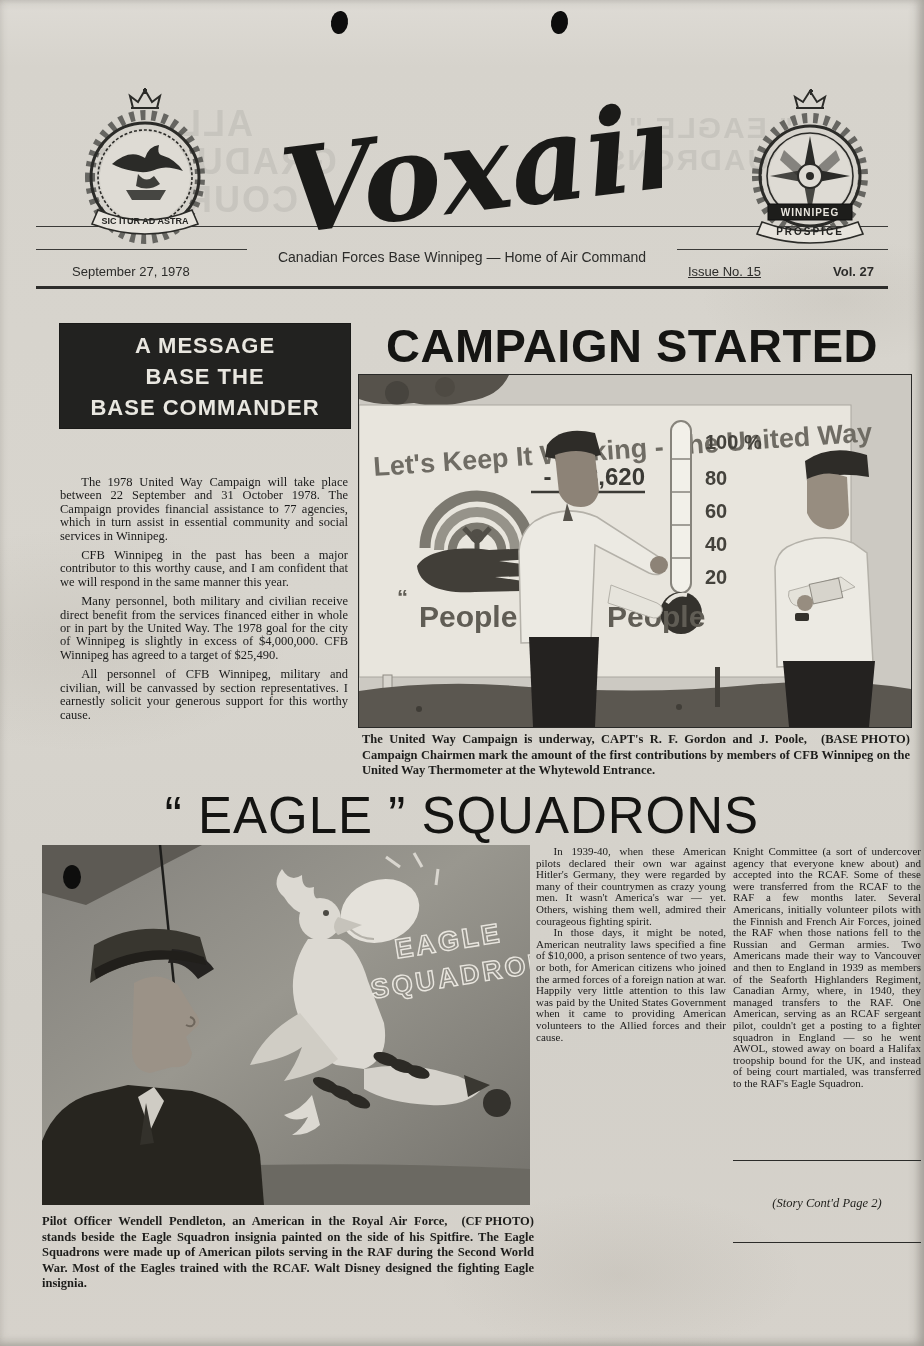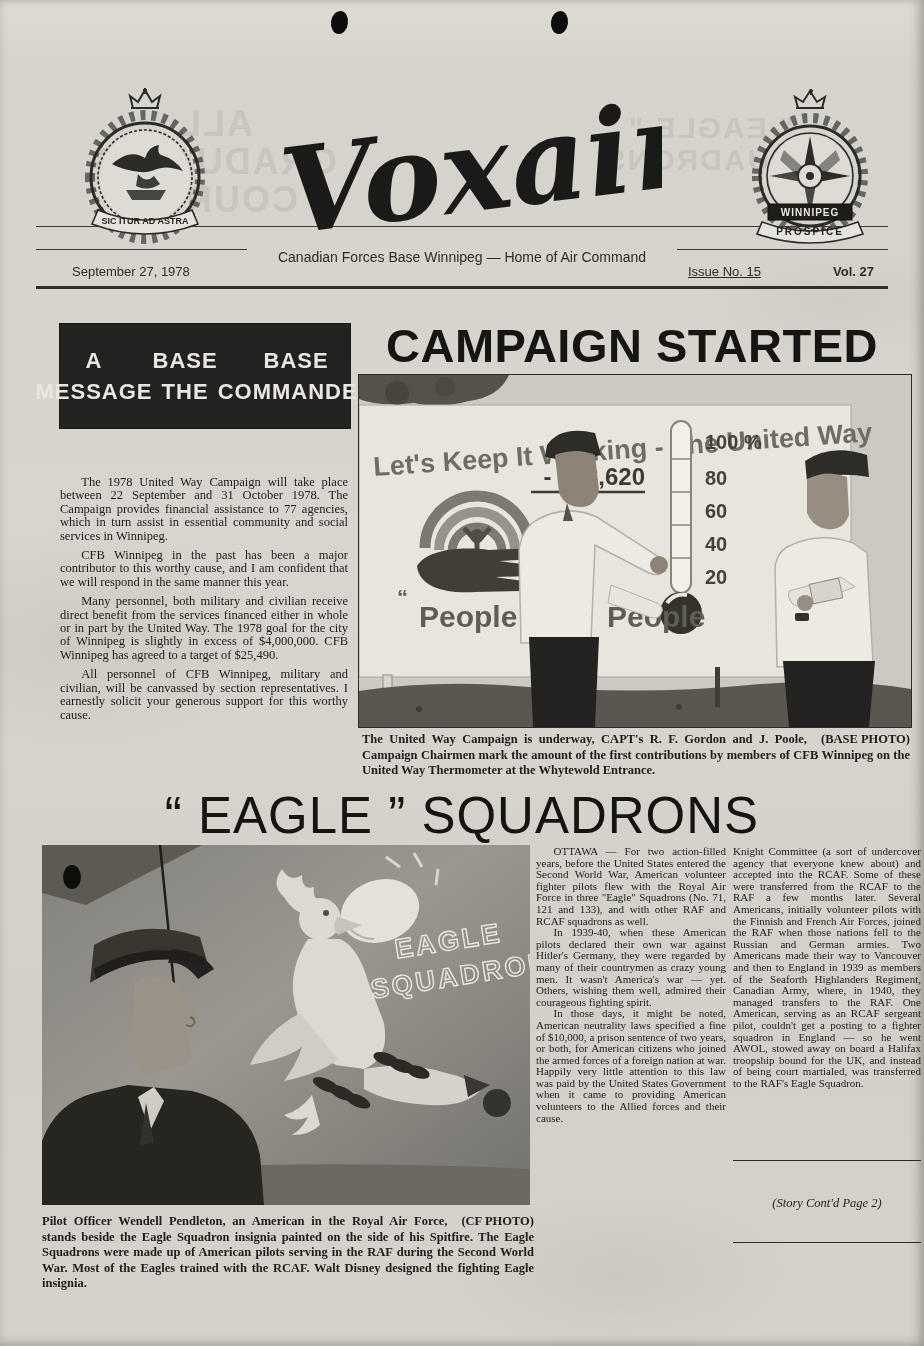--- a/index.html
+++ b/index.html
@@ -31,7 +31,7 @@
   .voxair{font-family:"DejaVu Serif",serif;font-style:italic;font-weight:bold;color:#191917;}
   
   .msgbox{left:60px;top:324px;width:290px;height:104px;background:#222220;
-          display:flex;flex-direction:row;justify-content:center;align-items:center;
+          display:flex;flex-direction:column;justify-content:center;align-items:center;
           font-family:"Liberation Sans",sans-serif;font-weight:bold;color:#e9e7e0;
           font-size:22px;line-height:31px;letter-spacing:1px;text-align:center;
           box-shadow:0 0 0 1px #1a1a18;}

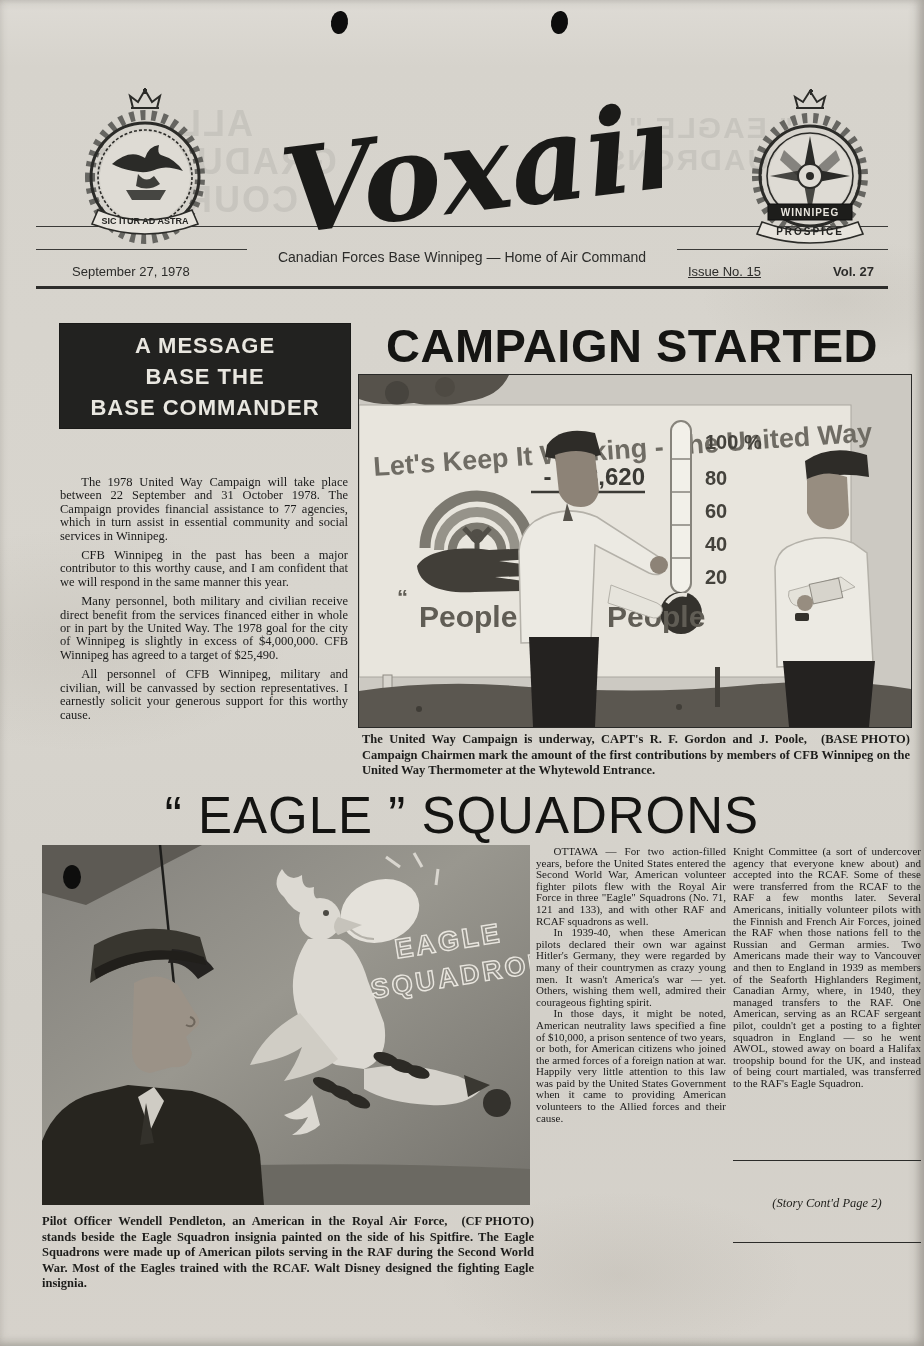--- a/index.html
+++ b/index.html
@@ -314,7 +314,6 @@
   </div>
 
   <div class="abs bodycol" style="left:536px;top:846px;width:190px;">
-    <p class="spaced-first">OTTAWA — For two action-filled years, before the United States entered the Second World War, American volunteer fighter pilots flew with the Royal Air Force in three "Eagle" Squadrons (No. 71, 121 and 133), and with other RAF and RCAF squadrons as well.</p>
     <p>In 1939-40, when these American pilots declared their own war against Hitler's Germany, they were regarded by many of their countrymen as crazy young men. It wasn't America's war — yet. Others, wishing them well, admired their courageous fighting spirit.</p>
     <p>In those days, it might be noted, American neutrality laws specified a fine of $10,000, a prison sentence of two years, or both, for American citizens who joined the armed forces of a foreign nation at war. Happily very little attention to this law was paid by the United States Government when it came to providing American volunteers to the Allied forces and their cause.</p>
   </div>

